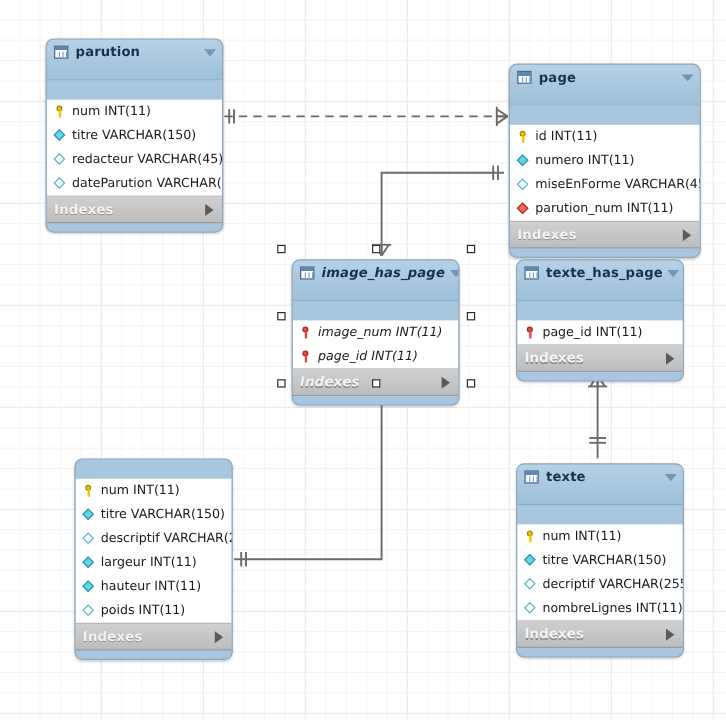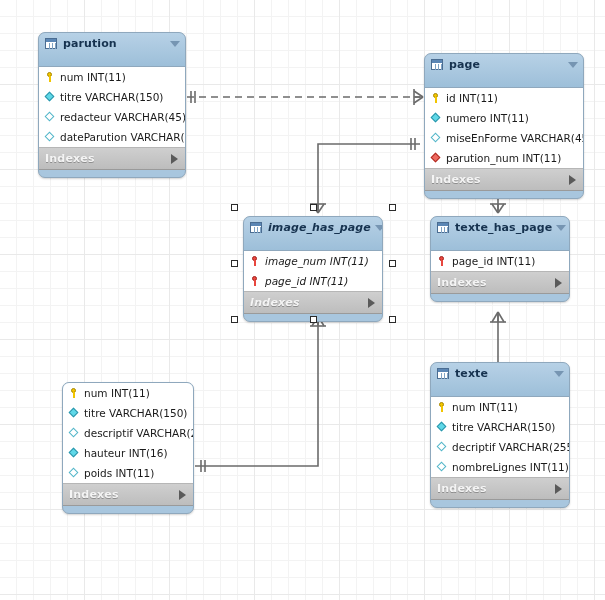--- a/index.html
+++ b/index.html
@@ -96,6 +96,7 @@
   .cols {
     background: #ffffff;
     border-bottom: 1px solid #b6b6b6;
+    margin-top: 16px;
   }
   .col {
     height: 20px;

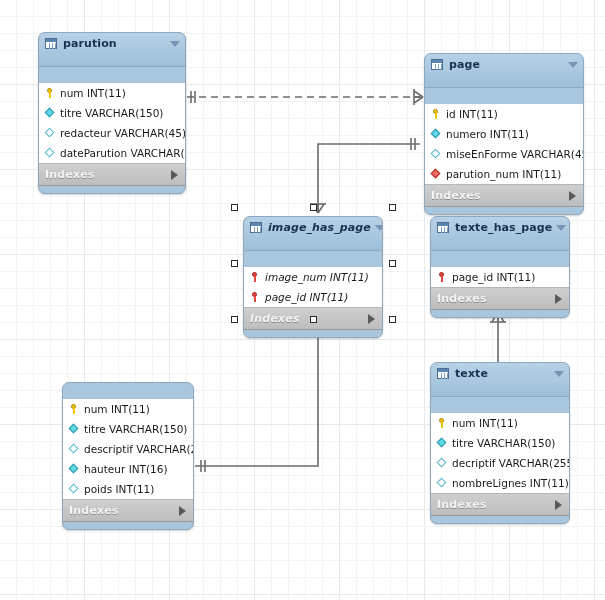--- a/index.html
+++ b/index.html
@@ -410,7 +410,7 @@
           <span class="idx-caret"></span>
         </div>
       </div>
-      <div class="tbl" style="left: 430px; top: 362px; width: 140px;">
+      <div class="tbl" style="left: 430px; top: 386px; width: 140px;">
         <div class="tbl-hdr">
           <span class="tbl-icon"></span>
           <span class="tbl-title">texte</span>

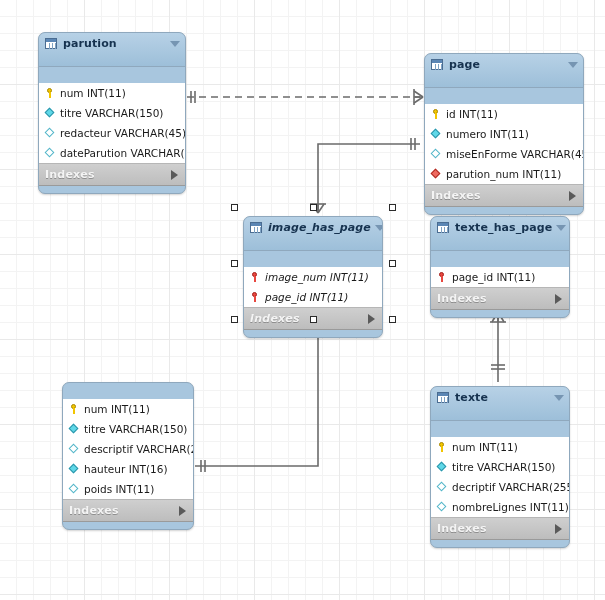--- a/index.html
+++ b/index.html
@@ -398,6 +398,10 @@
           </div>
           <div class="col">
             <span class="ic ic-nn"></span>
+            <span class="col-name">largeur INT(11)</span>
+          </div>
+          <div class="col">
+            <span class="ic ic-nn"></span>
             <span class="col-name">hauteur INT(16)</span>
           </div>
           <div class="col">

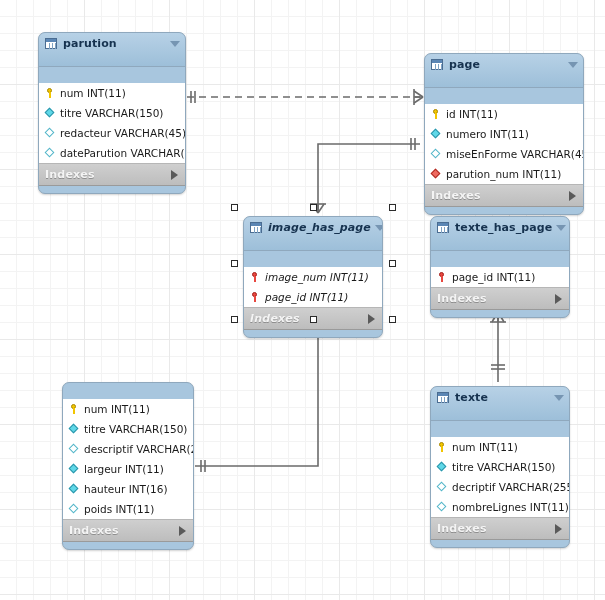--- a/index.html
+++ b/index.html
@@ -402,7 +402,7 @@
           </div>
           <div class="col">
             <span class="ic ic-nn"></span>
-            <span class="col-name">hauteur INT(16)</span>
+            <span class="col-name">hauteur INT(11)</span>
           </div>
           <div class="col">
             <span class="ic ic-null"></span>

